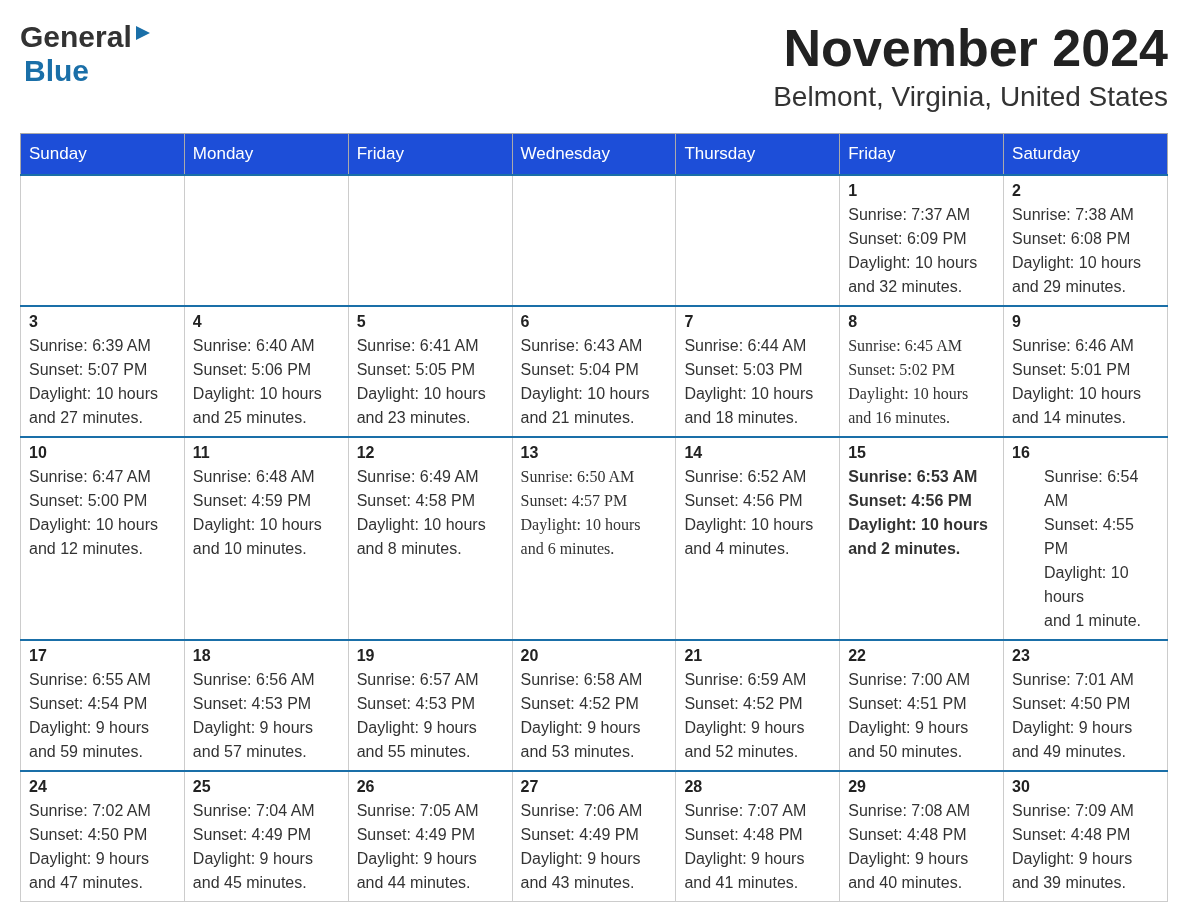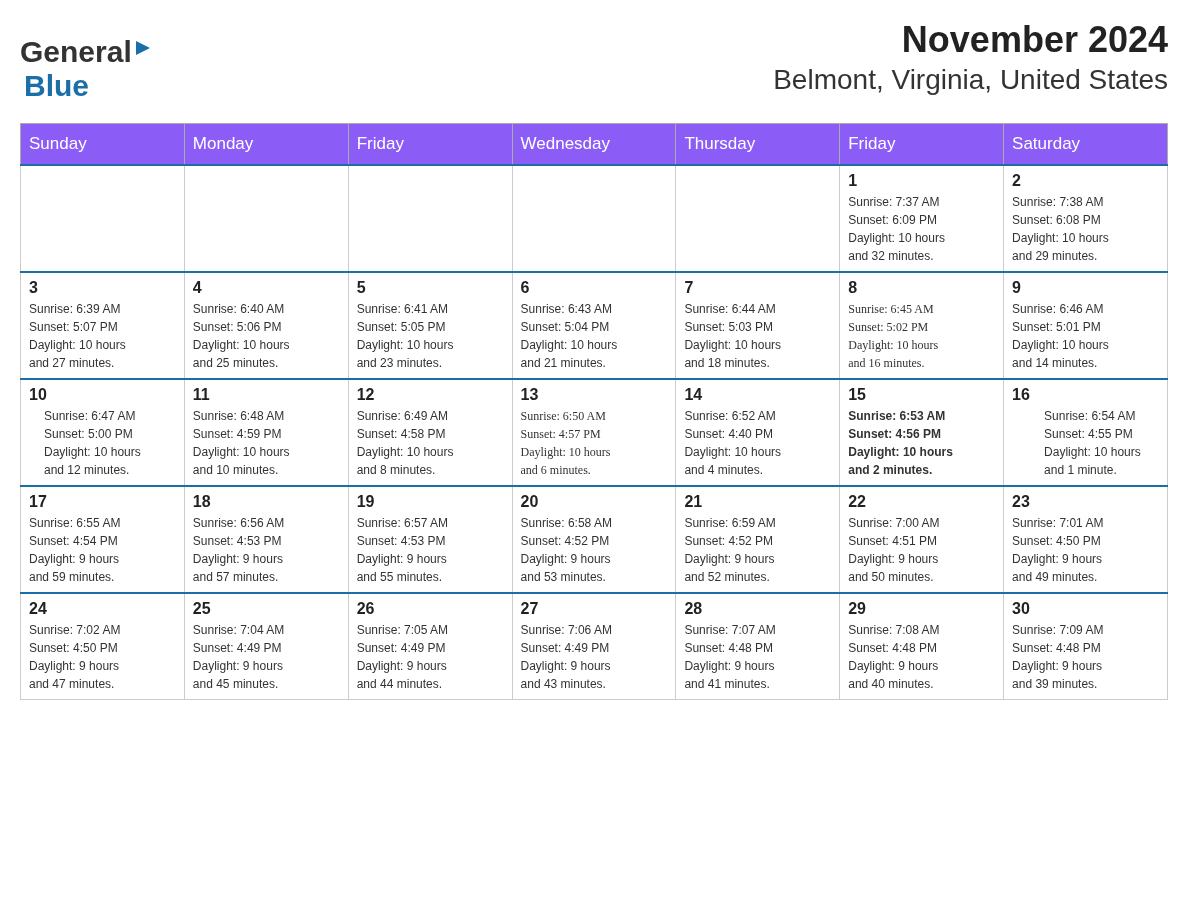--- a/index.html
+++ b/index.html
@@ -20,7 +20,6 @@
       display: flex;
       flex-direction: column;
       align-items: flex-start;
-      margin-top: 15px;
     }
     .title-block {
       text-align: right;

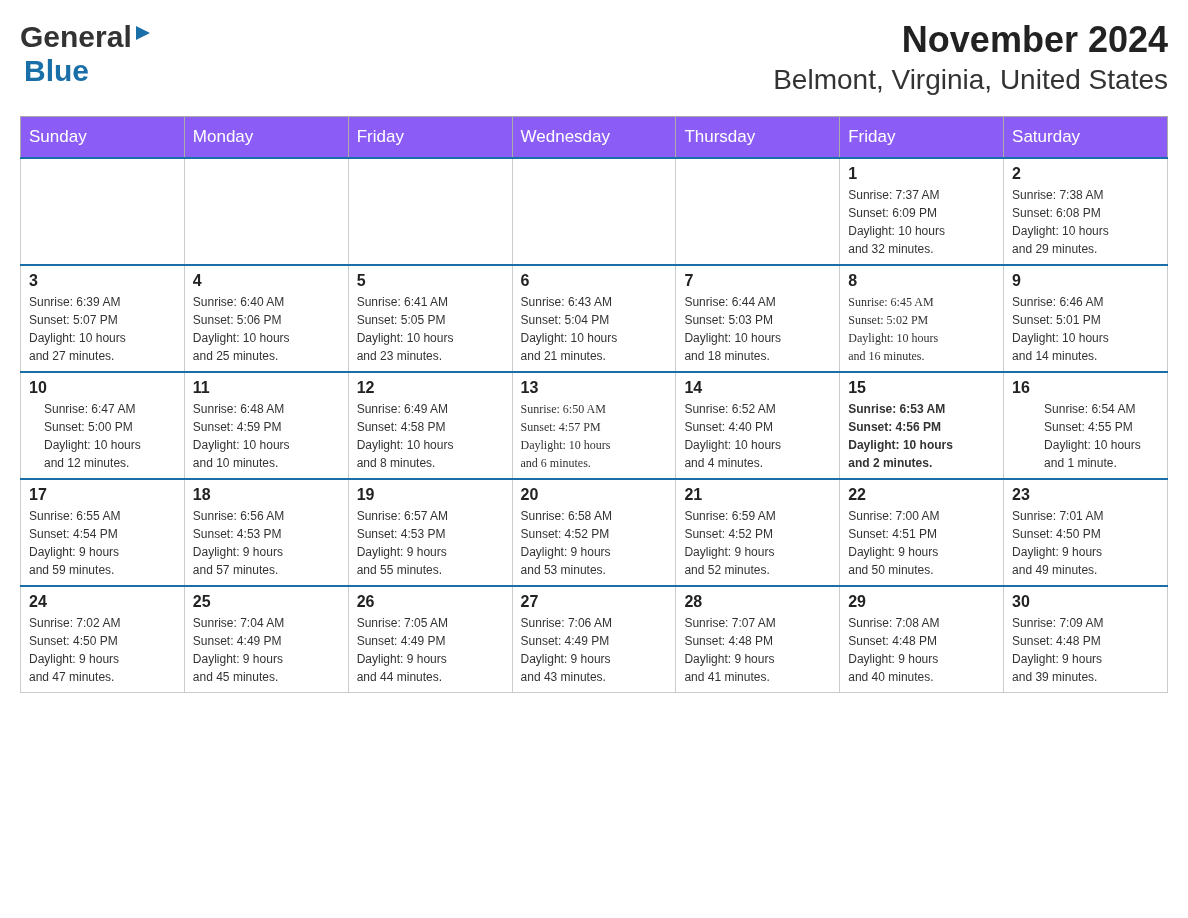--- a/index.html
+++ b/index.html
@@ -25,7 +25,7 @@
       text-align: right;
     }
     .month-title {
-      font-size: 36px;
+      font-size: 52px;
       font-weight: bold;
       color: #222;
       line-height: 1.1;

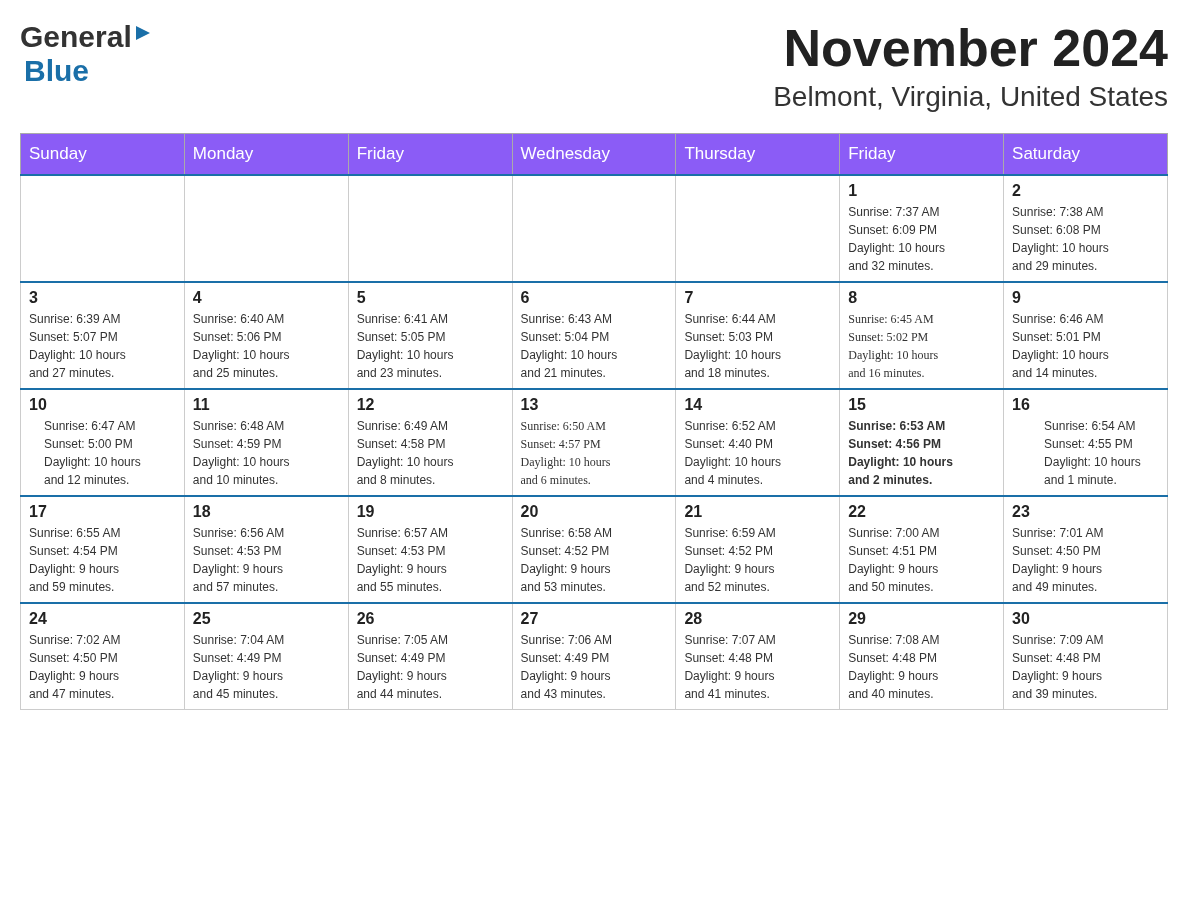--- a/index.html
+++ b/index.html
@@ -41,7 +41,7 @@
       border: 1px solid #aaa;
     }
     .calendar th {
-      background-color: #8b5cf6;
+      background-color: #1d4ed8;
       color: #fff;
       font-size: 17px;
       font-weight: normal;

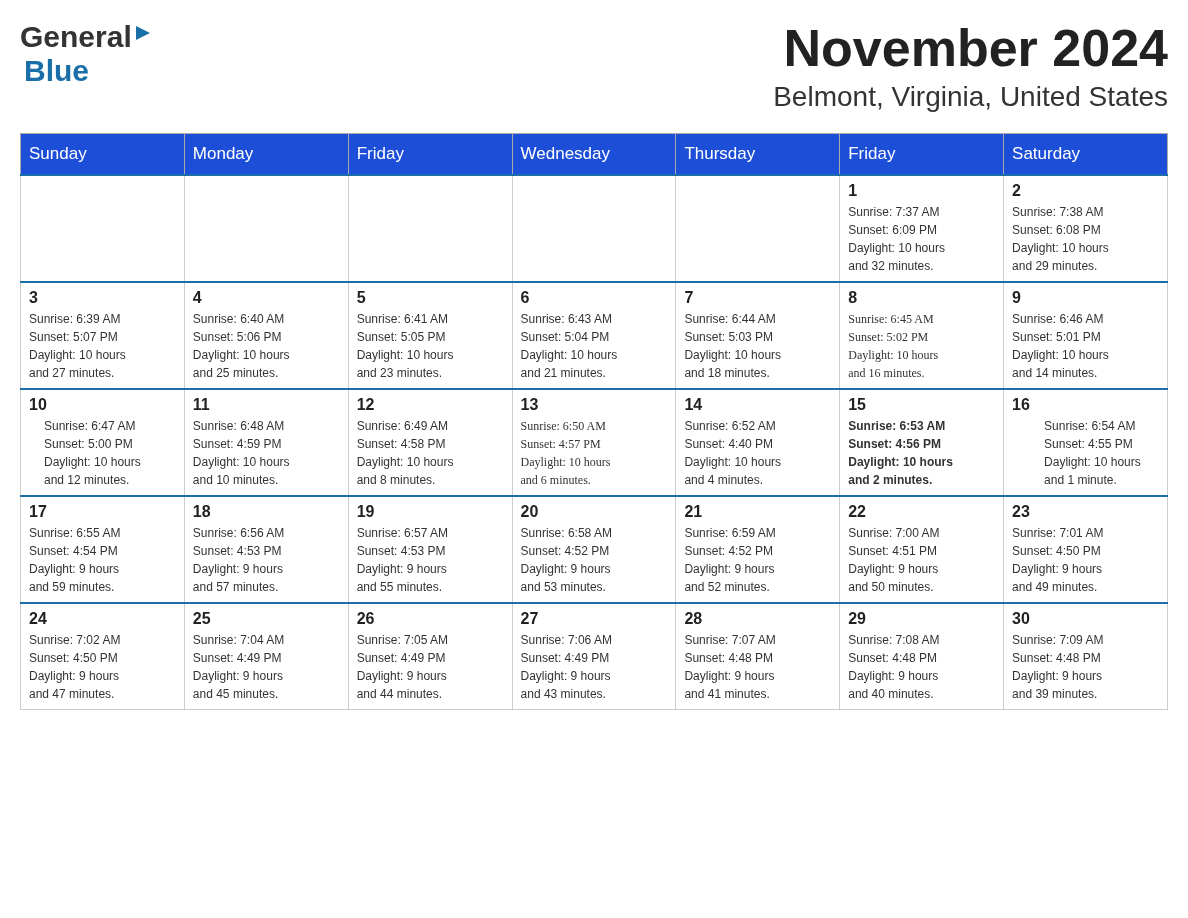--- a/index.html
+++ b/index.html
@@ -70,7 +70,7 @@
       margin-bottom: 3px;
     }
     .day-info {
-      font-size: 12px;
+      font-size: 16px;
       color: #333;
       line-height: 1.5;
     }

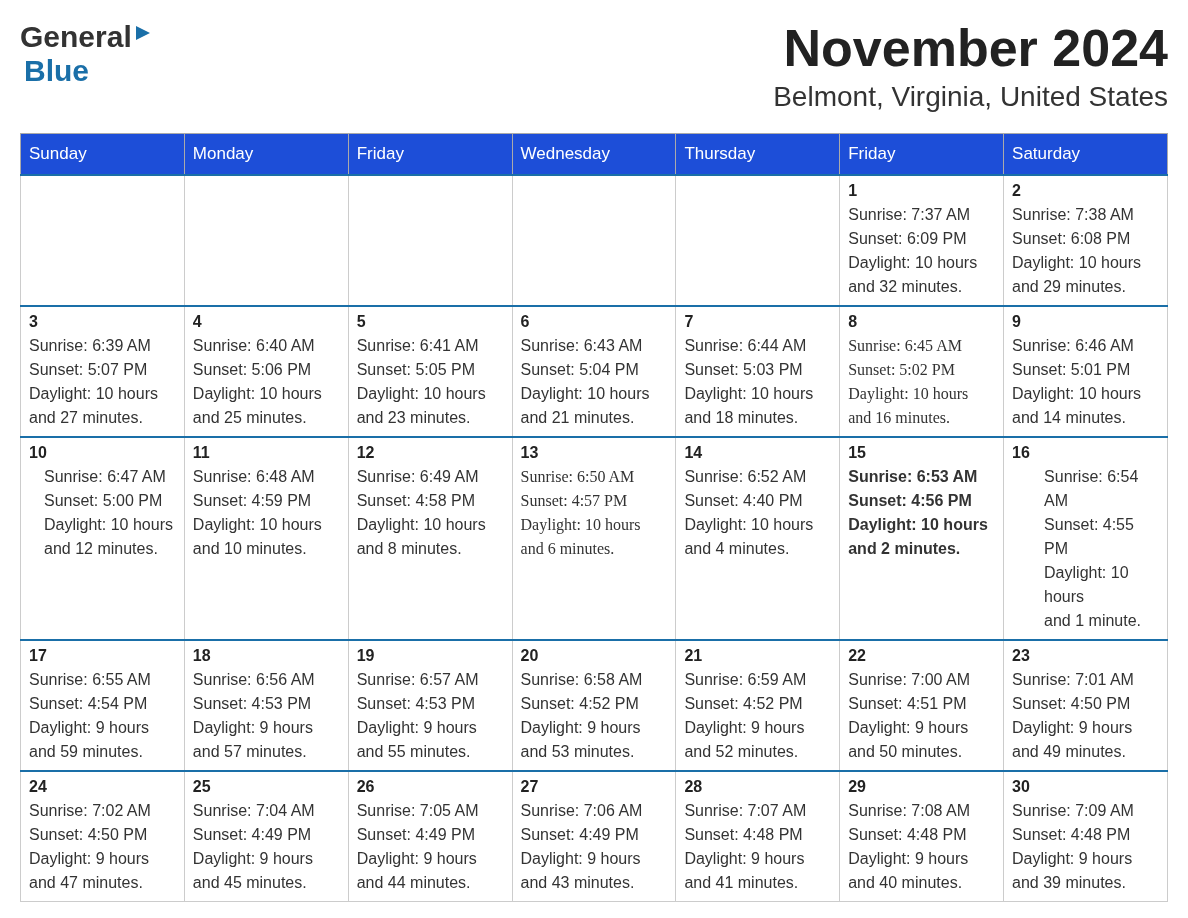--- a/index.html
+++ b/index.html
@@ -207,7 +207,7 @@
       <tr class="week-row">
         <td>
           <span class="day-num">10</span>
-          <div class="day-info" style="white-space: pre-line; margin-left: 15px;">Sunrise: 6:47 AM
+          <div class="day-info" style="white-space: pre-line;">Sunrise: 6:47 AM
 Sunset: 5:00 PM
 Daylight: 10 hours
 and 12 minutes.</div>

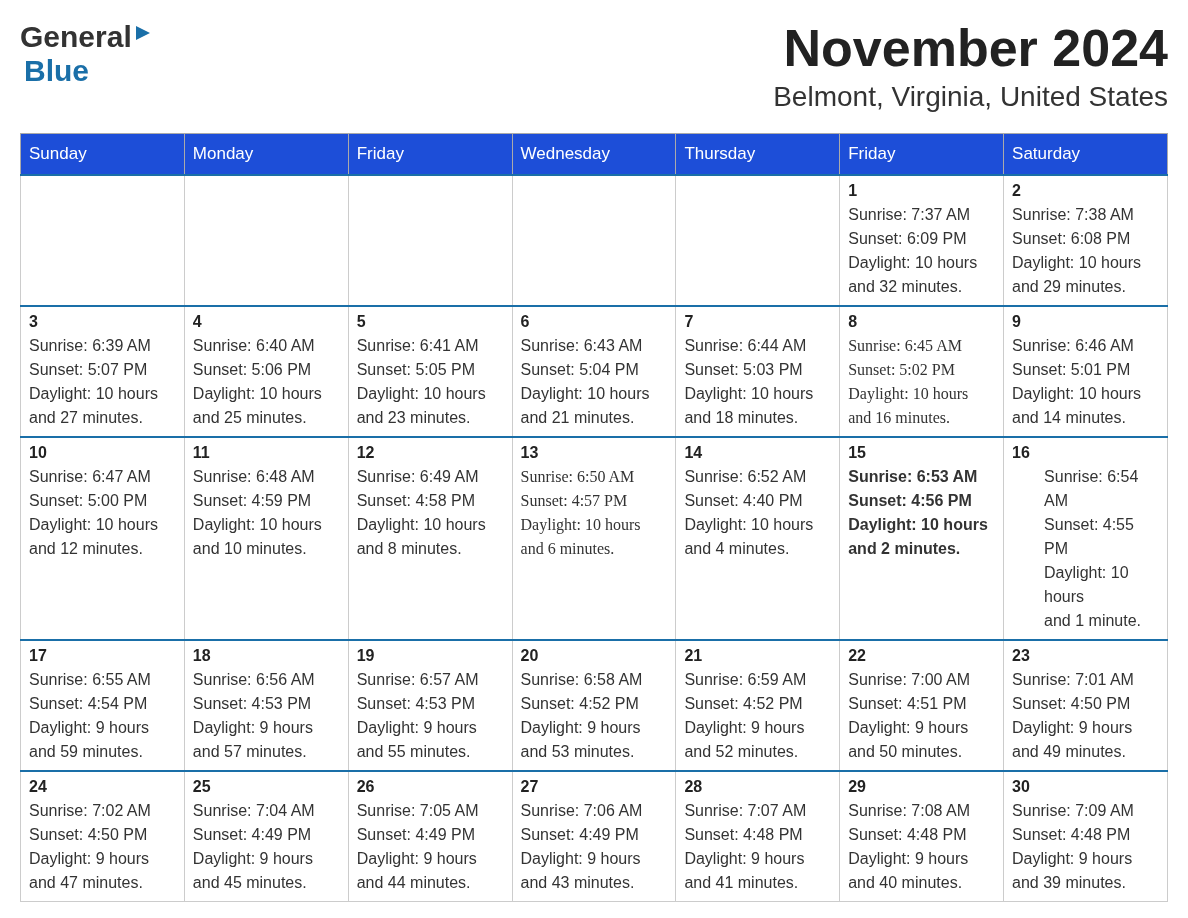--- a/index.html
+++ b/index.html
@@ -236,7 +236,7 @@
         <td>
           <span class="day-num">14</span>
           <div class="day-info" style="white-space: pre-line;">Sunrise: 6:52 AM
-Sunset: 4:40 PM
+Sunset: 4:56 PM
 Daylight: 10 hours
 and 4 minutes.</div>
         </td>

